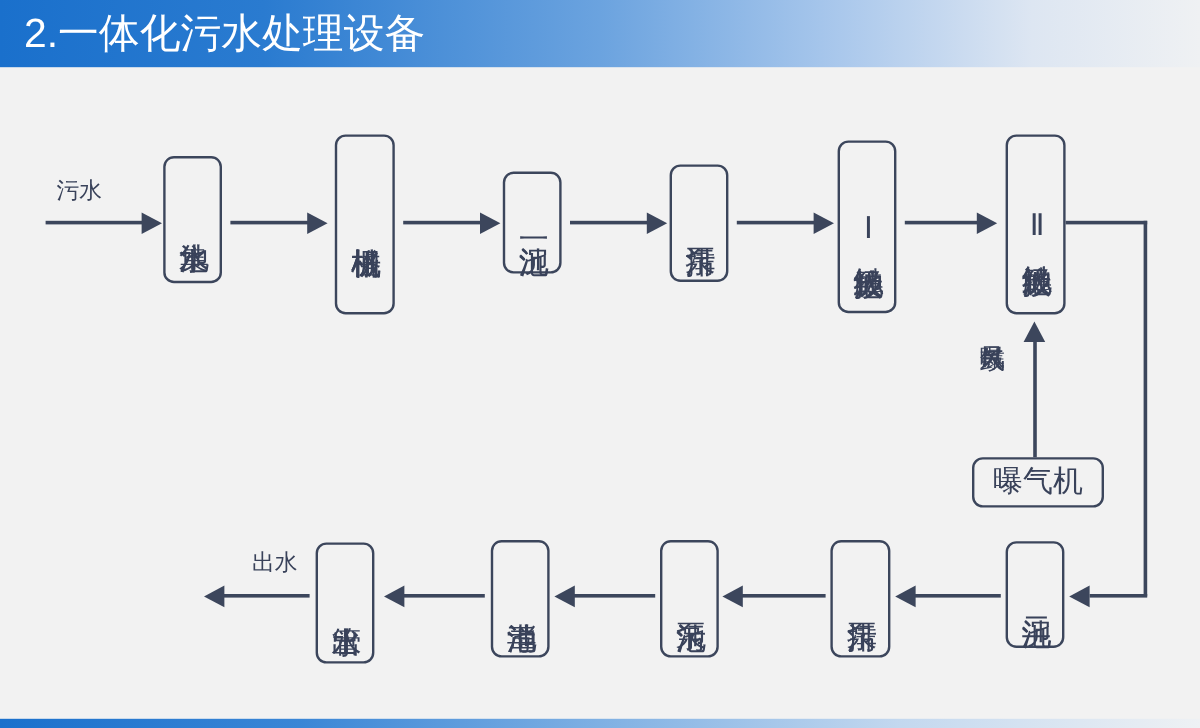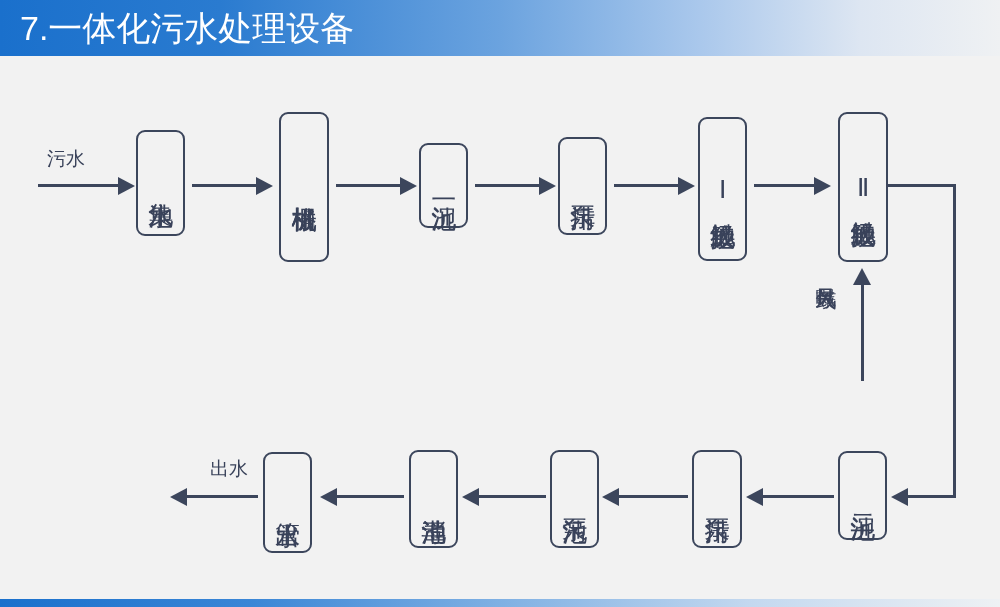--- a/index.html
+++ b/index.html
@@ -131,7 +131,7 @@
 <div id="page">
 
   <div class="header-bar">
-    <div class="header-title">7.一体化污水处理设备</div>
+    <div class="header-title">2.一体化污水处理设备</div>
   </div>
 
   <div class="annot" style="left:47px; top:146px;">污水</div>

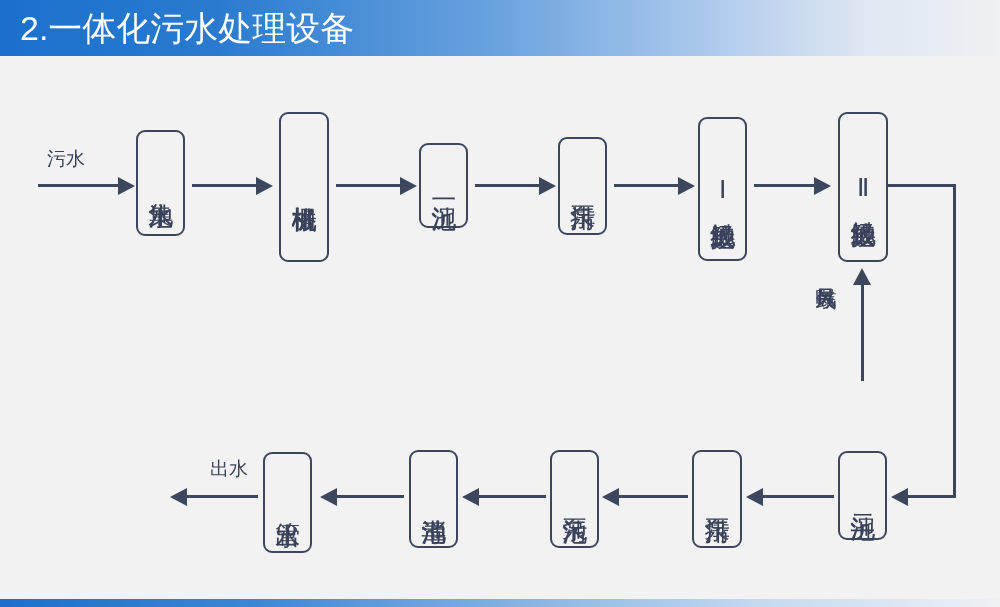--- a/index.html
+++ b/index.html
@@ -186,6 +186,9 @@
   <div class="vline" style="left:861px; top:285px; height:96px;"></div>
   <div class="arrow-u" style="left:853px; top:268px;"></div>
 
+  <div class="node horiz" style="left:810px; top:381px; width:110px; height:42px;">
+    <span class="label">曝气机</span>
+  </div>
 
   <div class="node vert" style="left:838px; top:451px; width:49px; height:89px;">
     <span class="label">二沉池</span>

